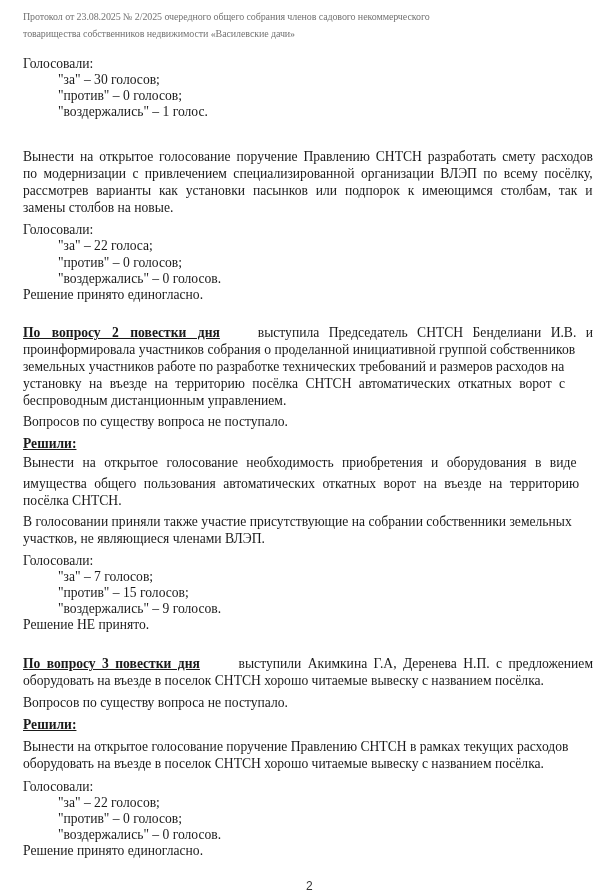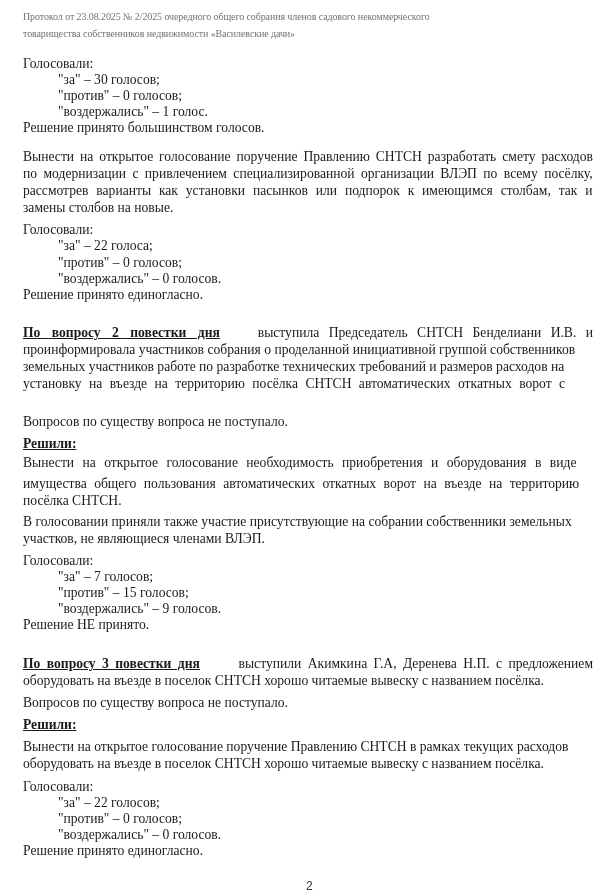--- a/index.html
+++ b/index.html
@@ -26,7 +26,6 @@
   <div class="ln t ind" style="top:73px;">"за" – 30 голосов;</div>
   <div class="ln t ind" style="top:89px;">"против" – 0 голосов;</div>
   <div class="ln t ind" style="top:105px;">"воздержались" – 1 голос.</div>
-  <div class="ln t l" style="top:121px;">Решение принято большинством голосов.</div>
 
   <div class="ln t l" style="top: 150px; width: auto; word-spacing: 2.55556px;">Вынести на открытое голосование поручение Правлению СНТСН разработать смету расходов</div>
   <div class="ln t l" style="top: 167px; width: auto; word-spacing: 3px;">по модернизации с привлечением специализированной организации ВЛЭП по всему посёлку,</div>

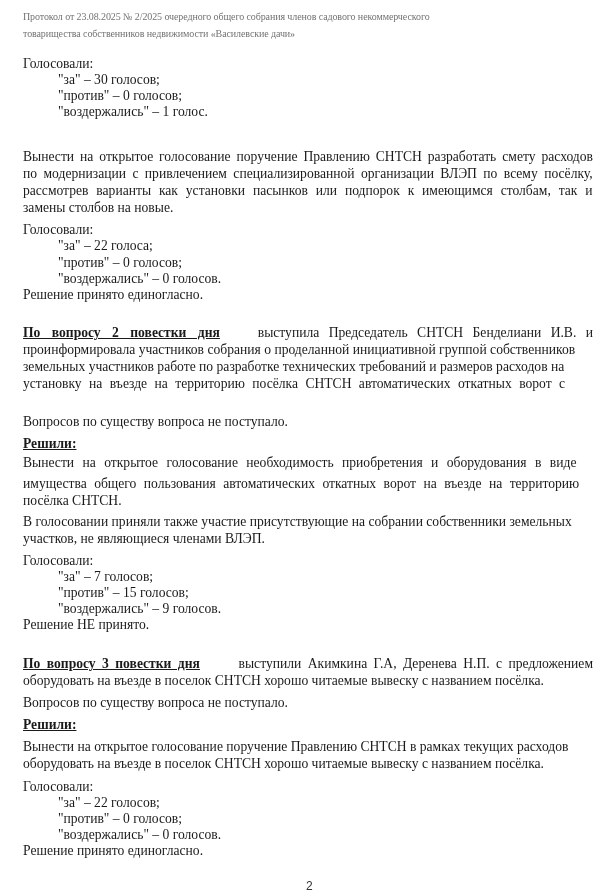--- a/index.html
+++ b/index.html
@@ -45,6 +45,7 @@
   <div class="ln t l" style="top:343px;">проинформировала участников собрания о проделанной инициативной группой собственников</div>
   <div class="ln t l" style="top:360px;">земельных участников работе по разработке технических требований и размеров расходов на</div>
   <div class="ln t l" style="top:377px; word-spacing:4px;">установку на въезде на территорию посёлка СНТСН автоматических откатных ворот с</div>
+  <div class="ln t l" style="top:394px;">беспроводным дистанционным управлением.</div>
 
   <div class="ln t l" style="top:415px;">Вопросов по существу вопроса не поступало.</div>
   <div class="ln t l u" style="top:437px;">Решили:</div>

